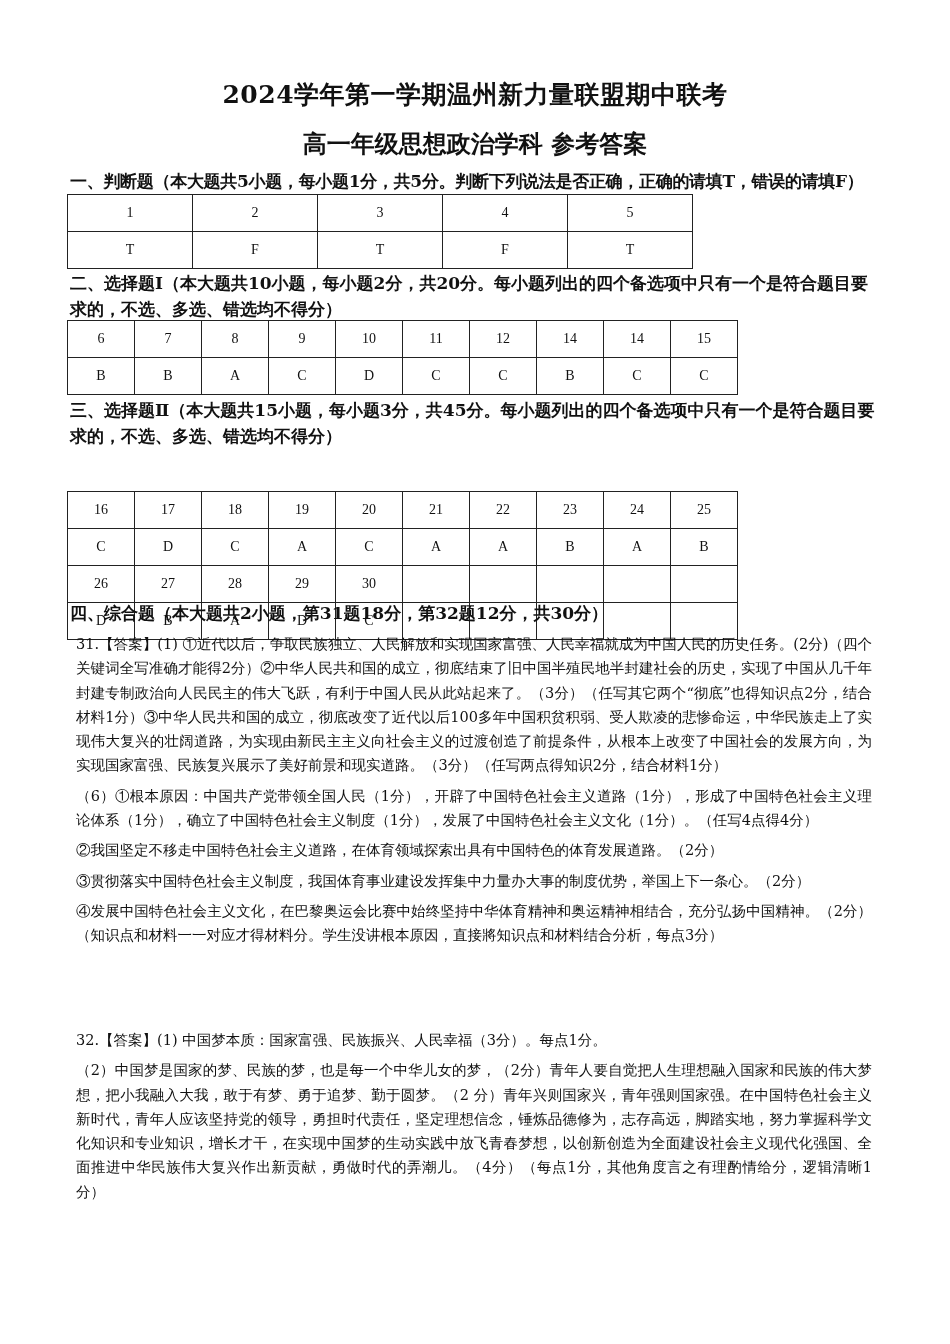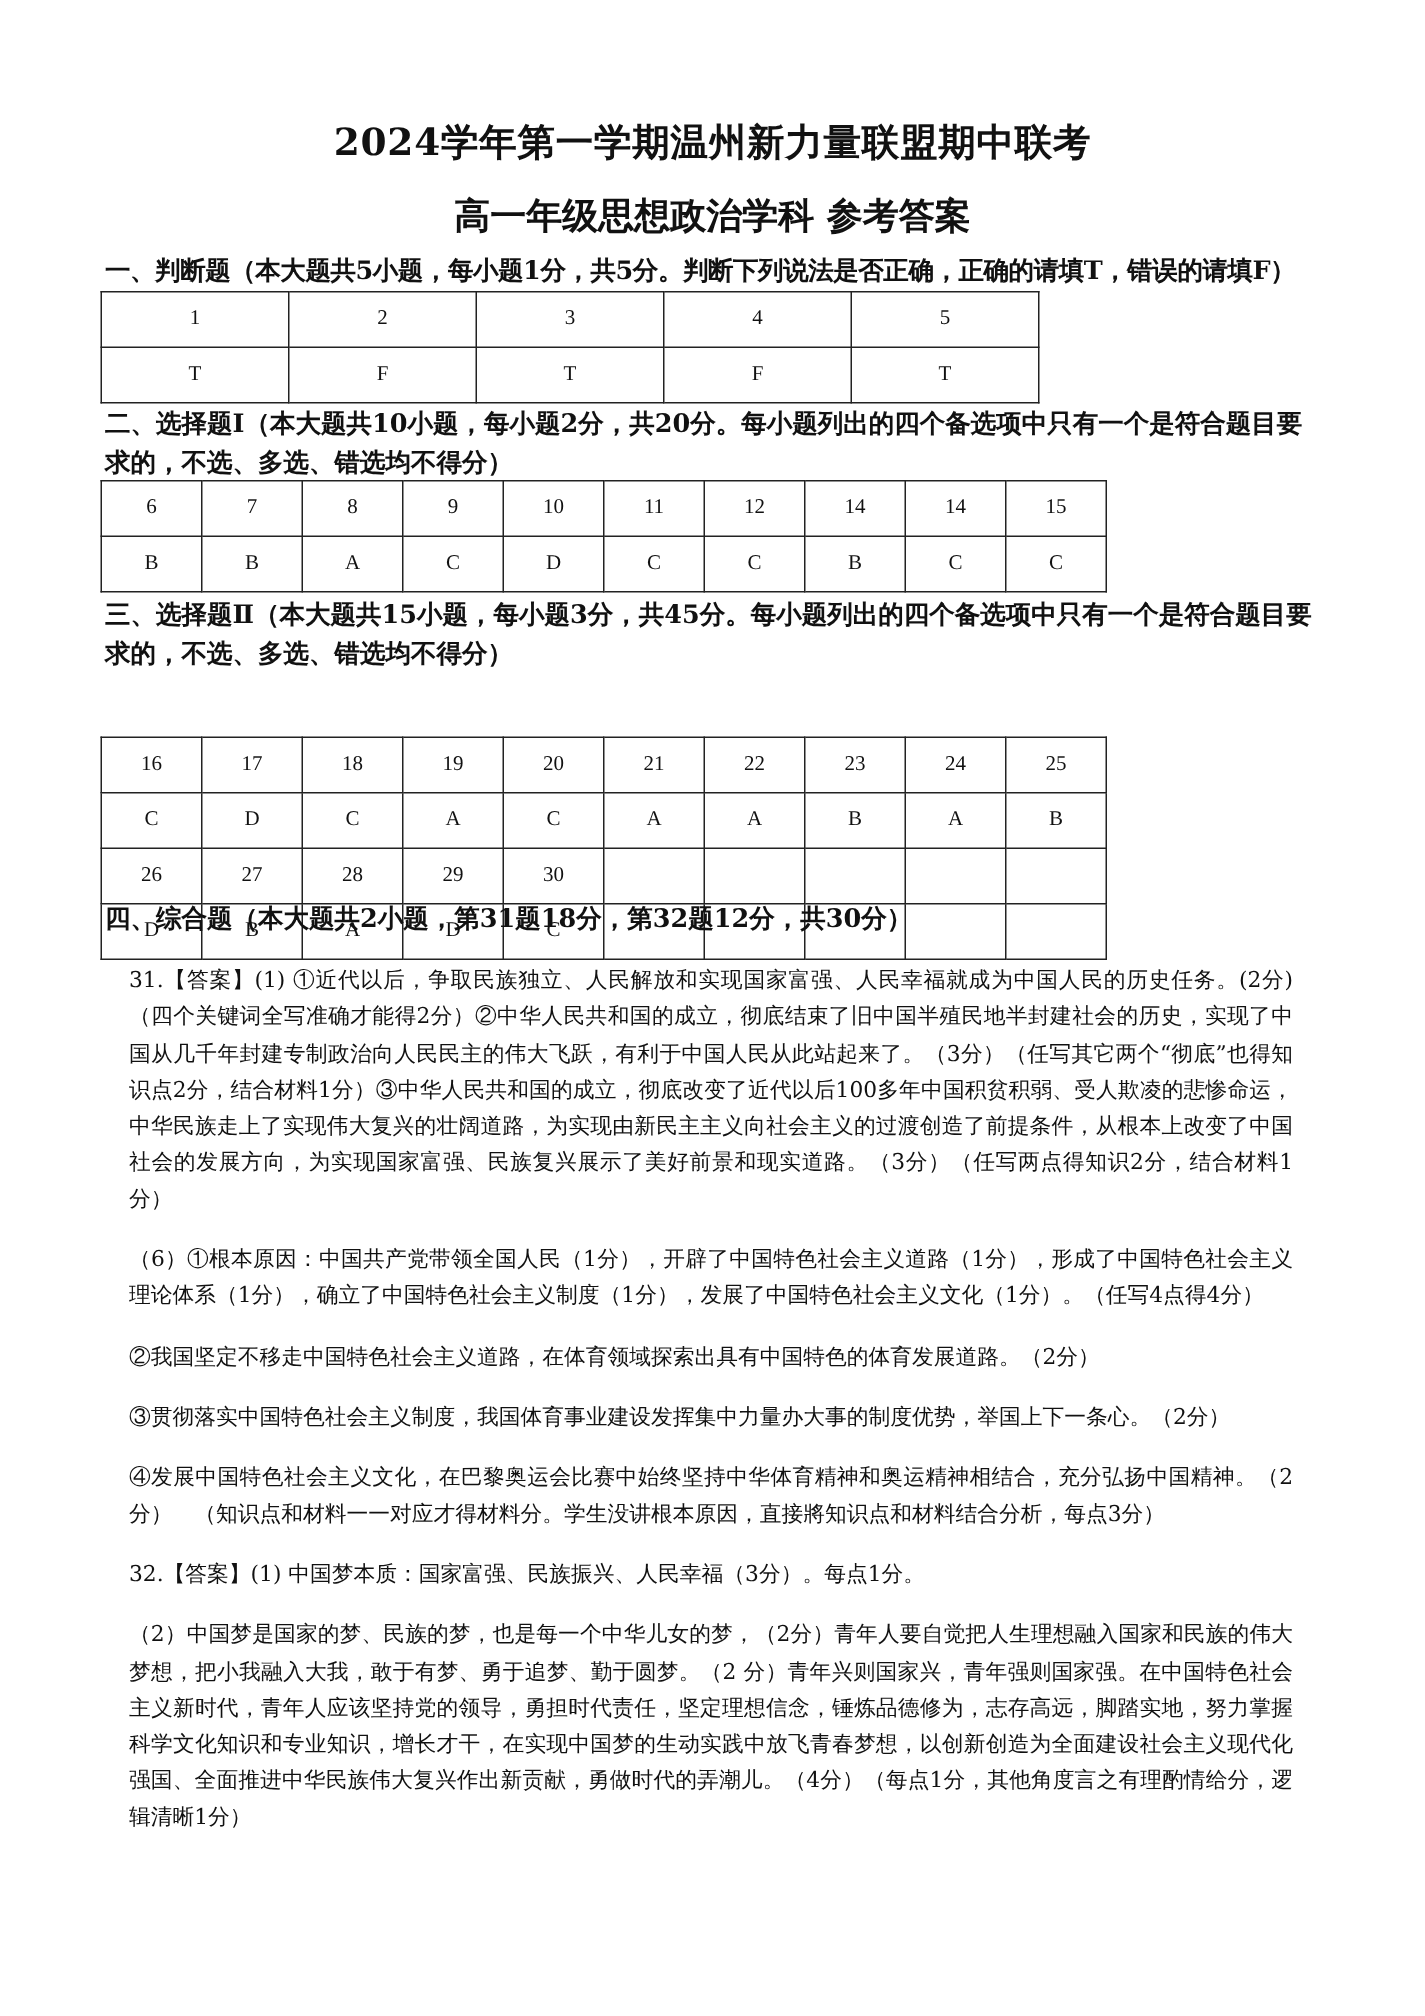--- a/index.html
+++ b/index.html
@@ -19,7 +19,7 @@
   #tbl3 { left: 67px; top: 447px; margin-top: 44px; }
   #tbl3 td { width: 66px; }
   .para { position: absolute; left: 70px; width: 808px; font-size: 14.5px; line-height: 24.3px; text-align: justify; }
-  .para p { margin: 16px; }
+  .para p { margin: 6px; }
 </style>
 </head>
 <body>

